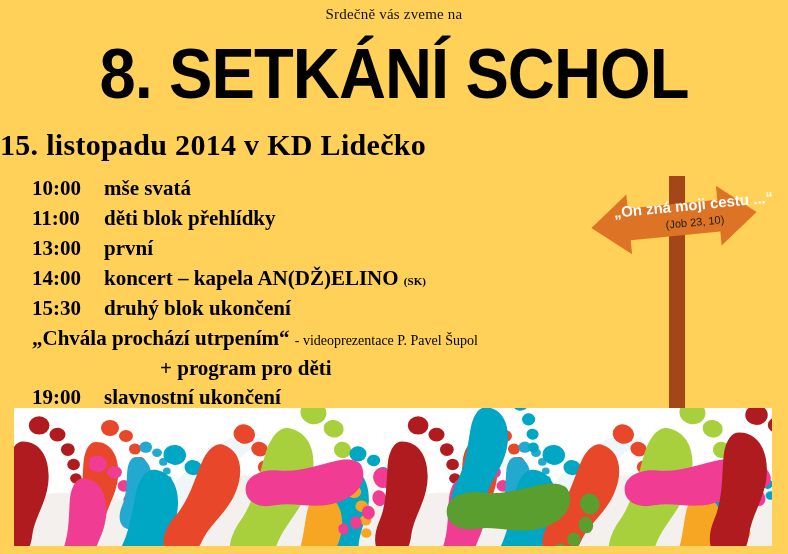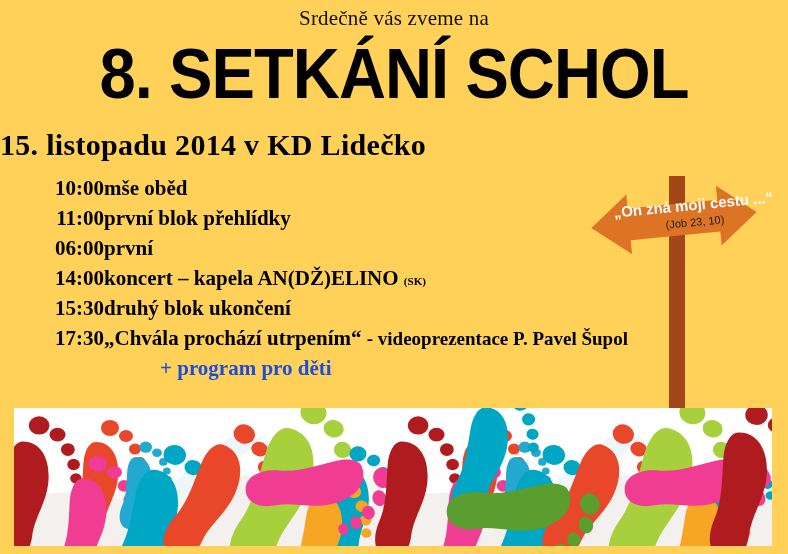--- a/index.html
+++ b/index.html
@@ -28,7 +28,7 @@
     width: 788px;
     text-align: center;
     font-family: "Liberation Serif", serif;
-    font-size: 21px;
+    font-size: 15px;
     color: #111;
     letter-spacing: .2px;
   }

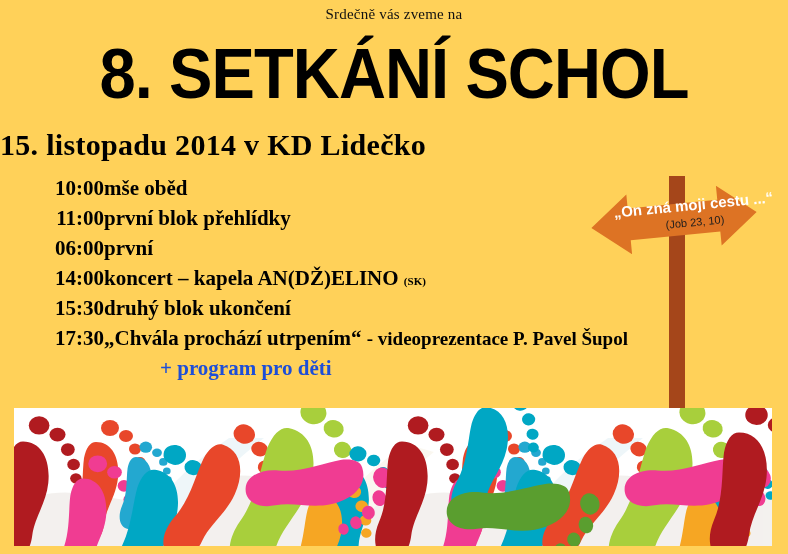--- a/index.html
+++ b/index.html
@@ -83,7 +83,6 @@
     width: 72px;
     flex: 0 0 72px;
     font-weight: bold;
-    text-align: right;
   }
   .sched-desc { font-weight: bold; }
   .sched-desc .sk {

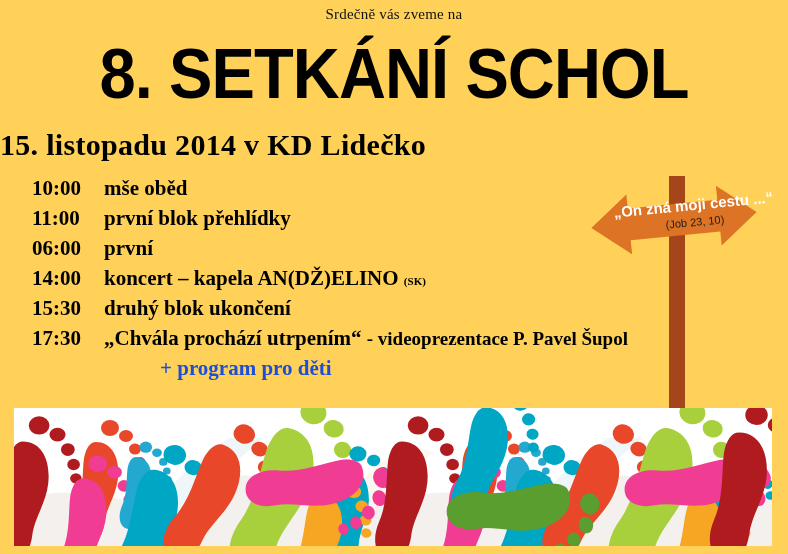--- a/index.html
+++ b/index.html
@@ -163,7 +163,7 @@
 
     <div class="sched-row">
       <span class="sched-time">10:00</span>
-      <span class="sched-desc">mše oběd</span>
+      <span class="sched-desc">mše svatá</span>
     </div>
 
     <div class="sched-row">

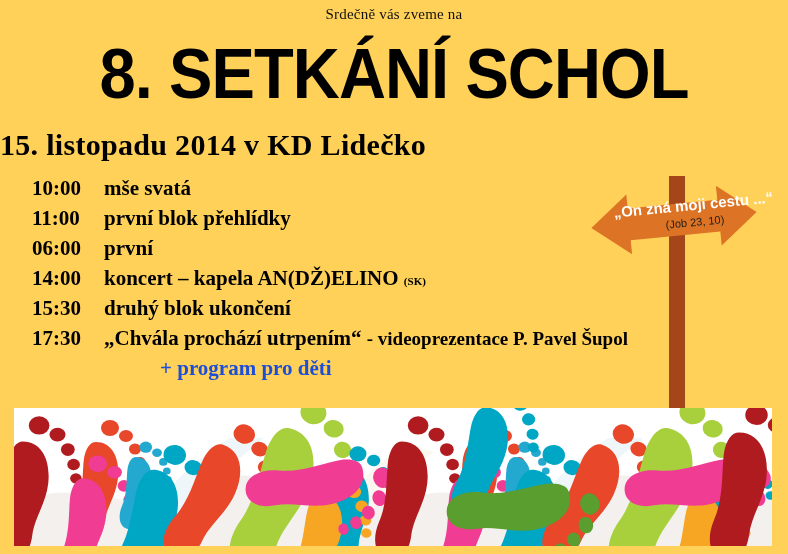--- a/index.html
+++ b/index.html
@@ -168,7 +168,7 @@
 
     <div class="sched-row">
       <span class="sched-time">11:00</span>
-      <span class="sched-desc">první blok přehlídky</span>
+      <span class="sched-desc">děti blok přehlídky</span>
     </div>
 
     <div class="sched-row">

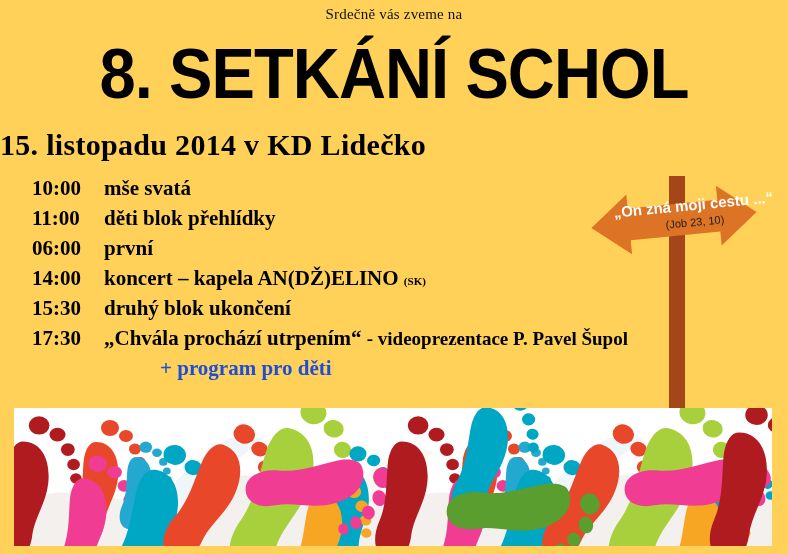--- a/index.html
+++ b/index.html
@@ -172,7 +172,7 @@
     </div>
 
     <div class="sched-row">
-      <span class="sched-time">06:00</span>
+      <span class="sched-time">13:00</span>
       <span class="sched-desc">první</span>
     </div>
 

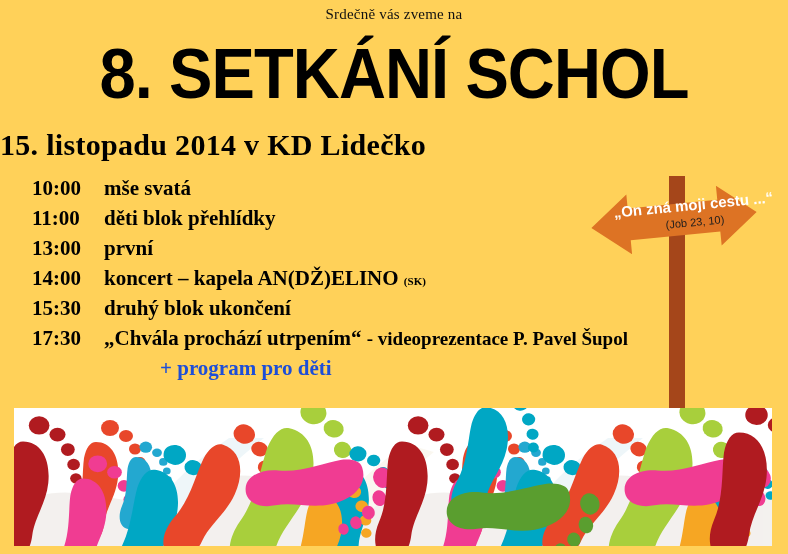--- a/index.html
+++ b/index.html
@@ -190,7 +190,6 @@
     </div>
 
     <div class="sched-row">
-      <span class="sched-time">17:30</span>
       <span class="sched-desc">
         <span>„Chvála prochází utrpením“</span>
         <span class="small-note">- videoprezentace P. Pavel Šupol</span>

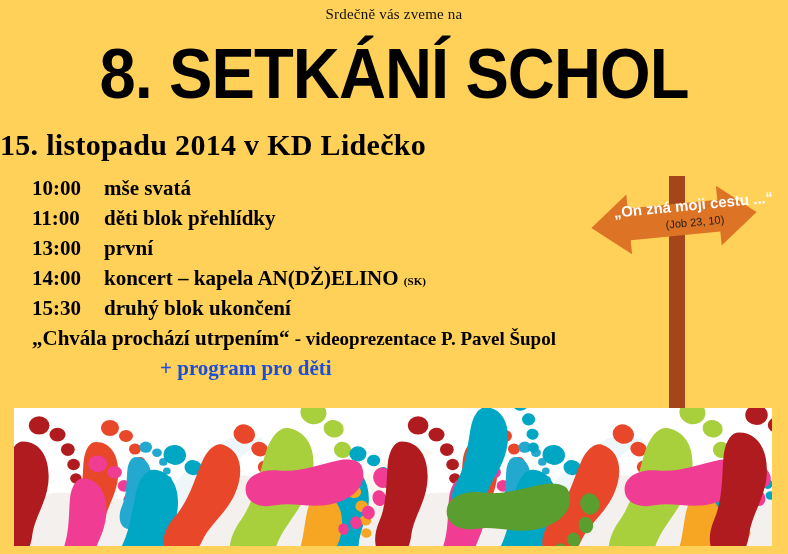--- a/index.html
+++ b/index.html
@@ -90,8 +90,8 @@
     font-weight: bold;
   }
   .sched-desc .small-note {
-    font-size: 19px;
-    font-weight: bold;
+    font-size: 14px;
+    font-weight: normal;
   }
   .sched-cont {
     margin: 1px 0 4px 0;

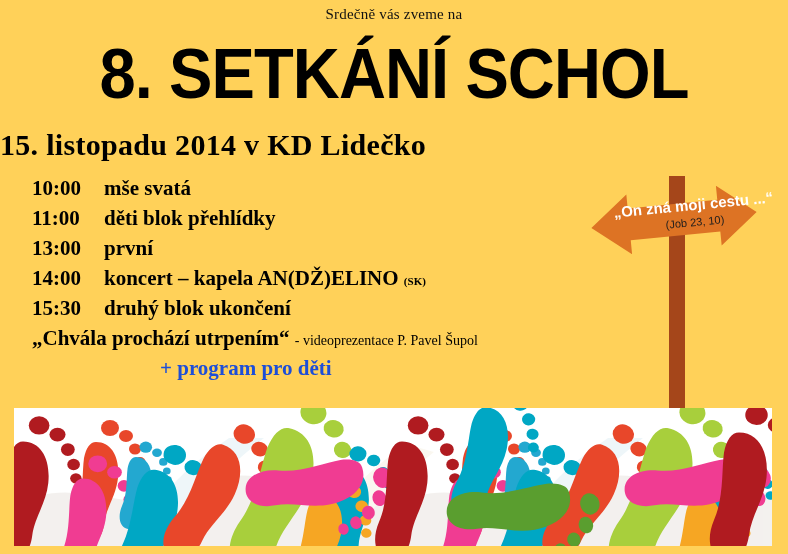--- a/index.html
+++ b/index.html
@@ -99,7 +99,7 @@
     font-family: "Liberation Serif", serif;
     font-weight: bold;
     font-size: 21px;
-    color: #1d4ed8;
+    color: #000000;
   }
 
   

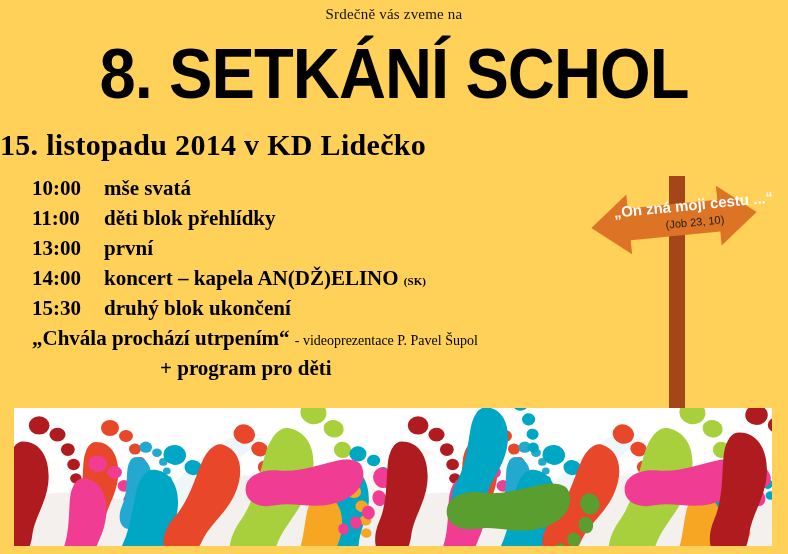--- a/index.html
+++ b/index.html
@@ -198,6 +198,10 @@
 
     <div class="sched-cont">+ program pro děti</div>
 
+    <div class="sched-row">
+      <span class="sched-time">19:00</span>
+      <span class="sched-desc">slavnostní ukončení</span>
+    </div>
 
   </div>
 

